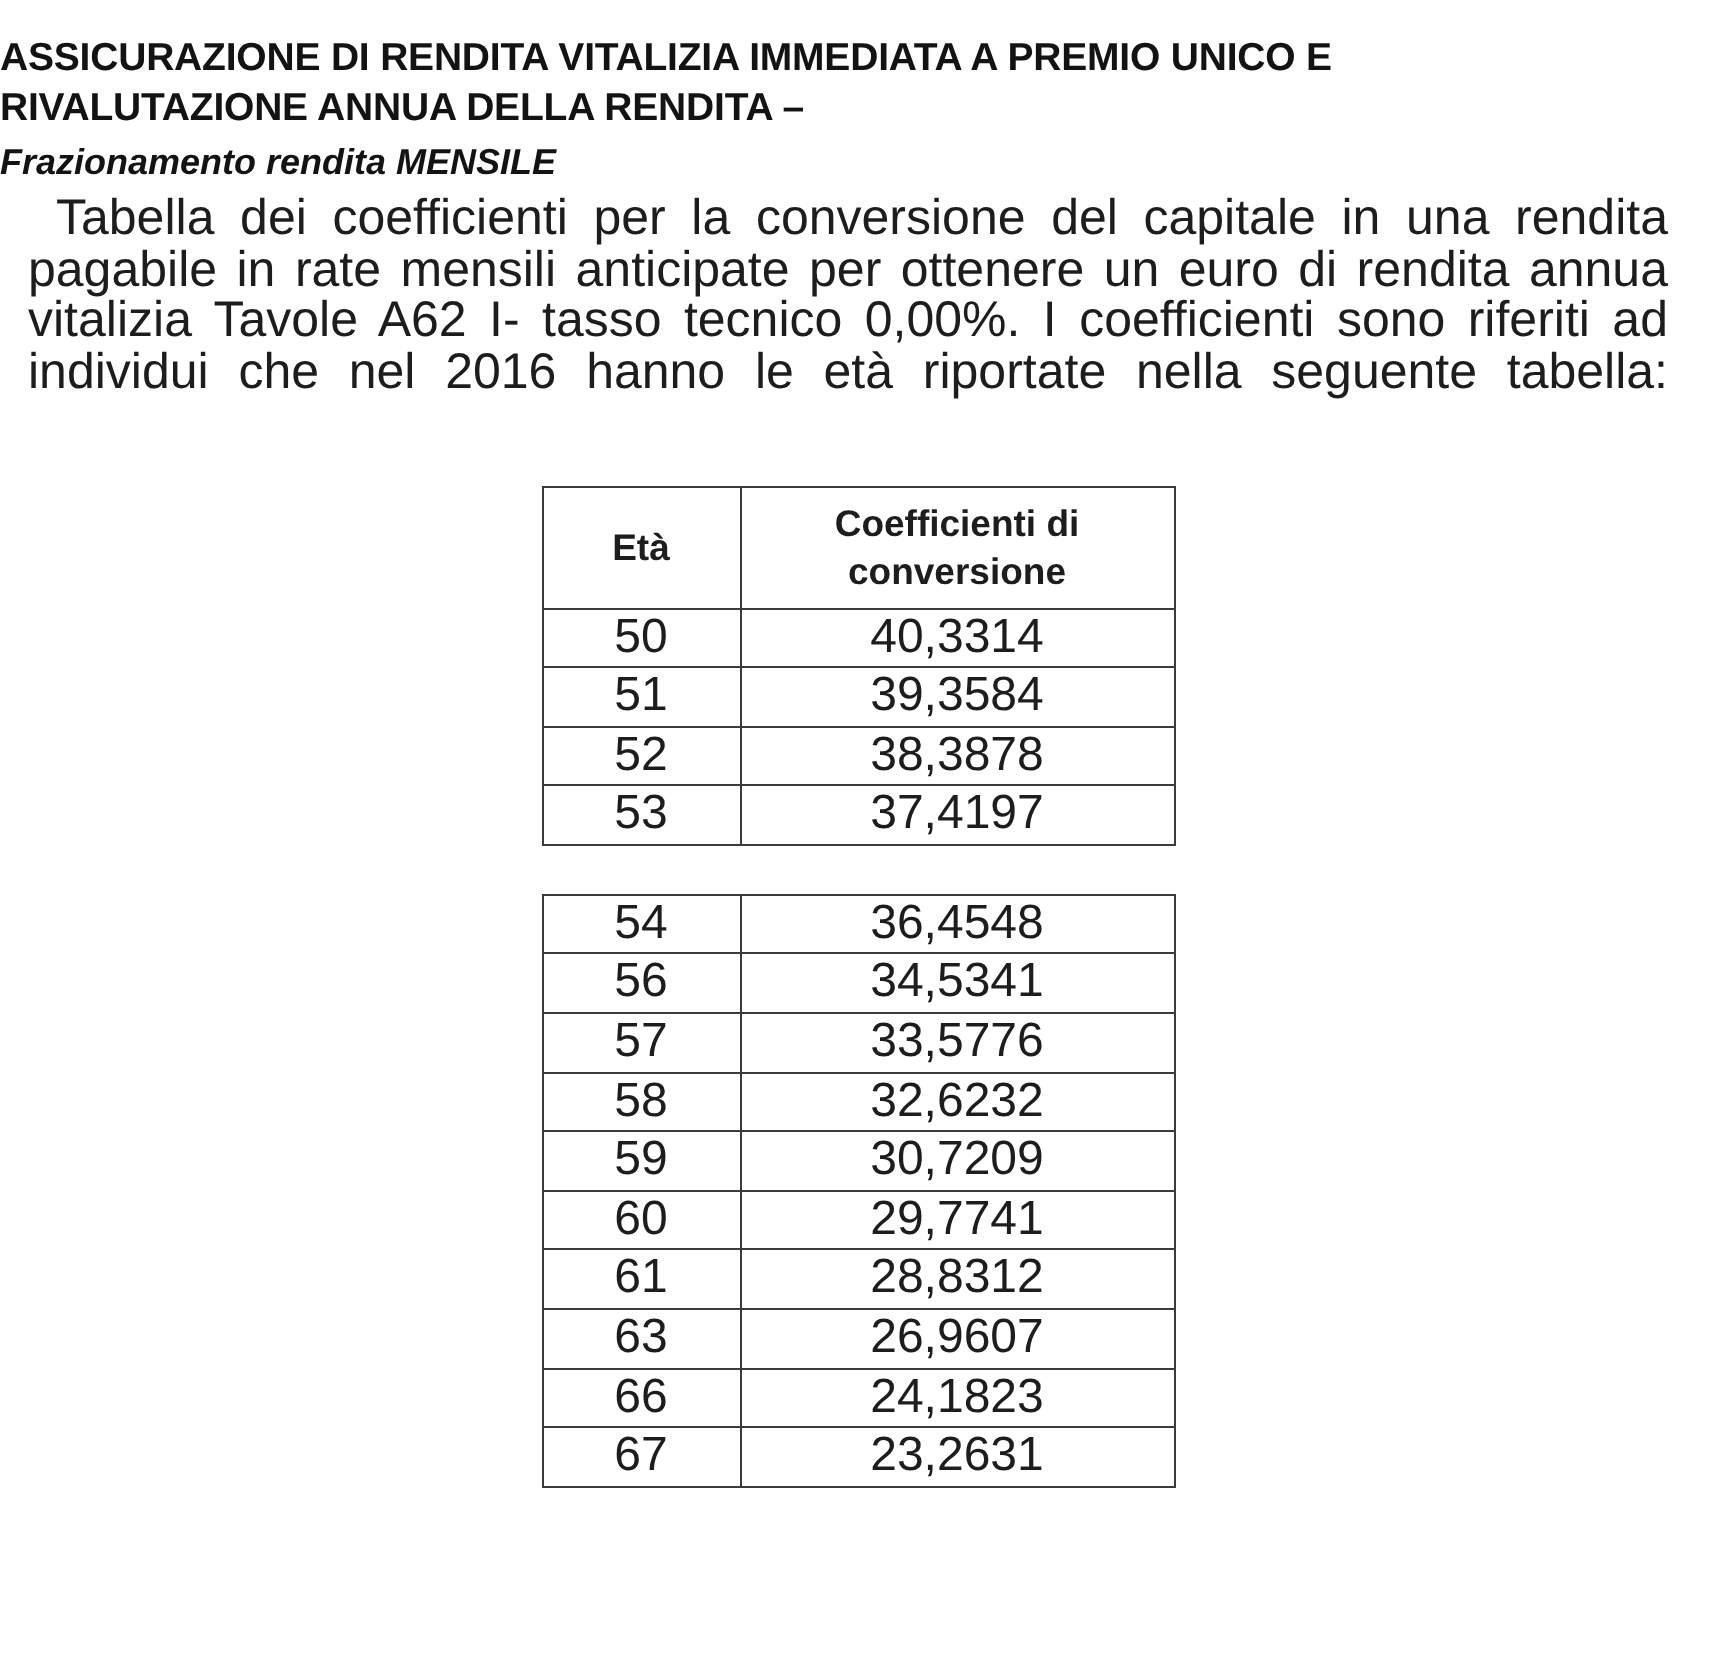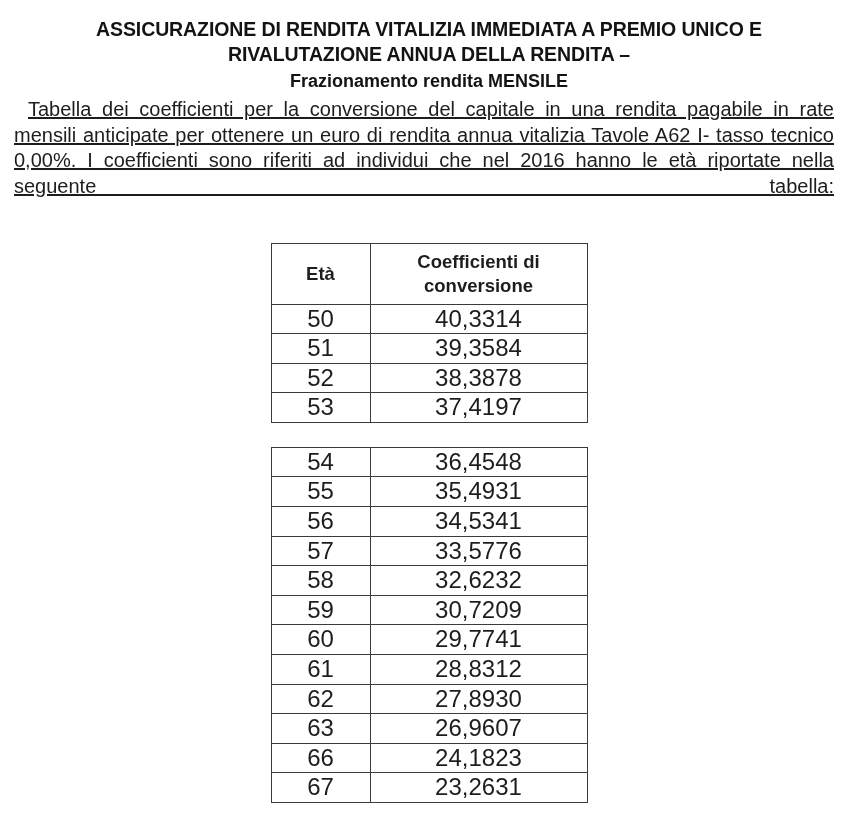--- a/index.html
+++ b/index.html
@@ -26,7 +26,7 @@
   
   .title-block {
     padding-top: 17px;
-    text-align: center;
+    text-align: left;
   }
   .title-line {
     font-size: 19.5px;

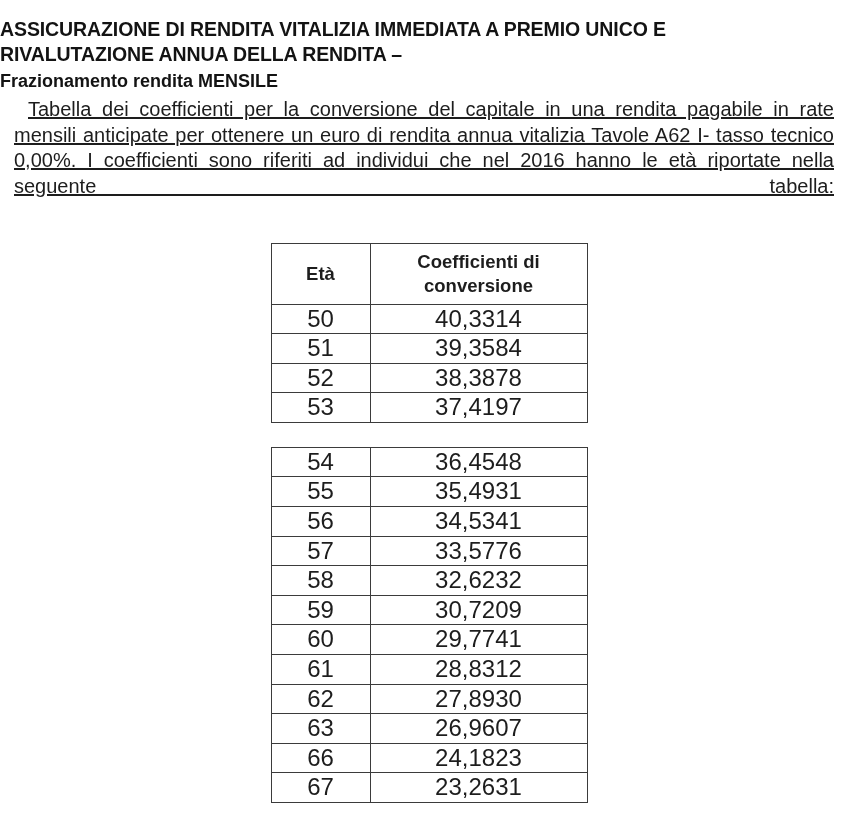--- a/index.html
+++ b/index.html
@@ -41,6 +41,7 @@
     line-height: 25px;
     margin-top: 2px;
     color: #131313;
+    font-style: italic;
   }
 
   

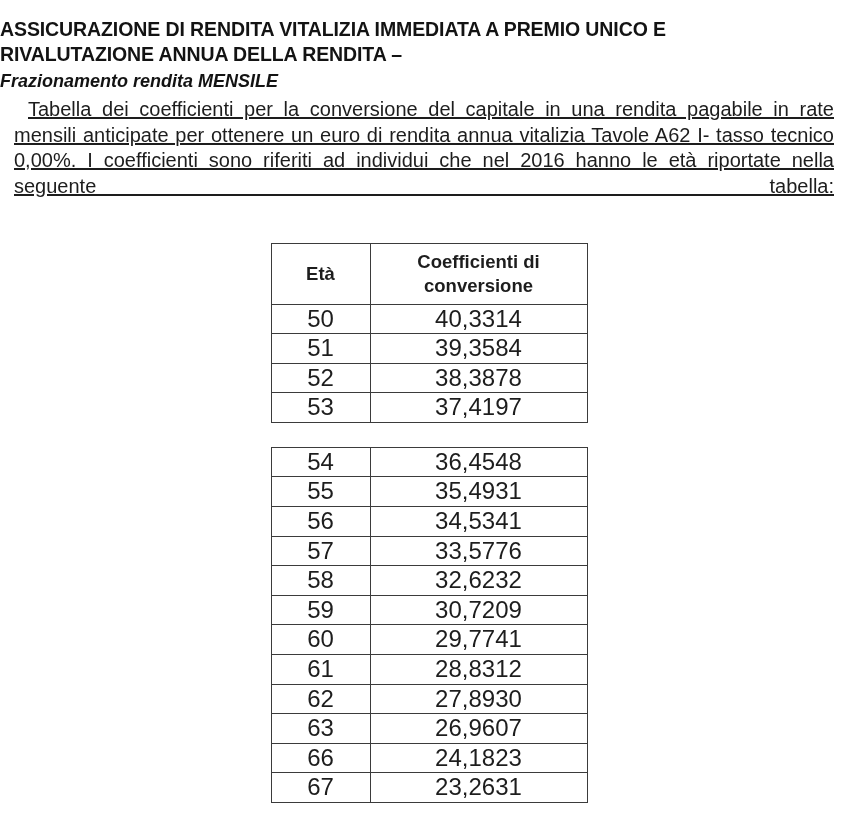--- a/index.html
+++ b/index.html
@@ -47,13 +47,12 @@
   
   .intro {
     margin: 3px 24px 0 14px;
-    font-size: 20px;
+    font-size: 25px;
     line-height: 25.5px;
     text-align: justify;
     text-justify: inter-word;
     text-indent: 14px;
     color: #1d1d1d;
-    text-decoration: underline;
   }
   .intro::after {
     content: "";

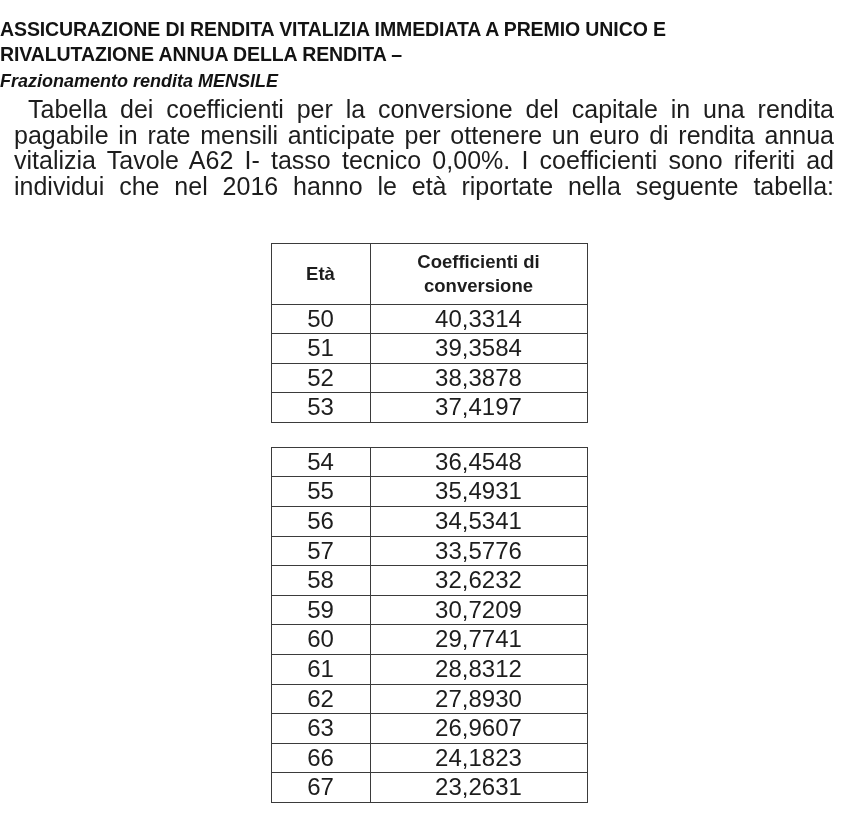--- a/index.html
+++ b/index.html
@@ -164,10 +164,6 @@
             <td>36,4548</td>
           </tr>
           <tr>
-            <td>55</td>
-            <td>35,4931</td>
-          </tr>
-          <tr>
             <td>56</td>
             <td>34,5341</td>
           </tr>

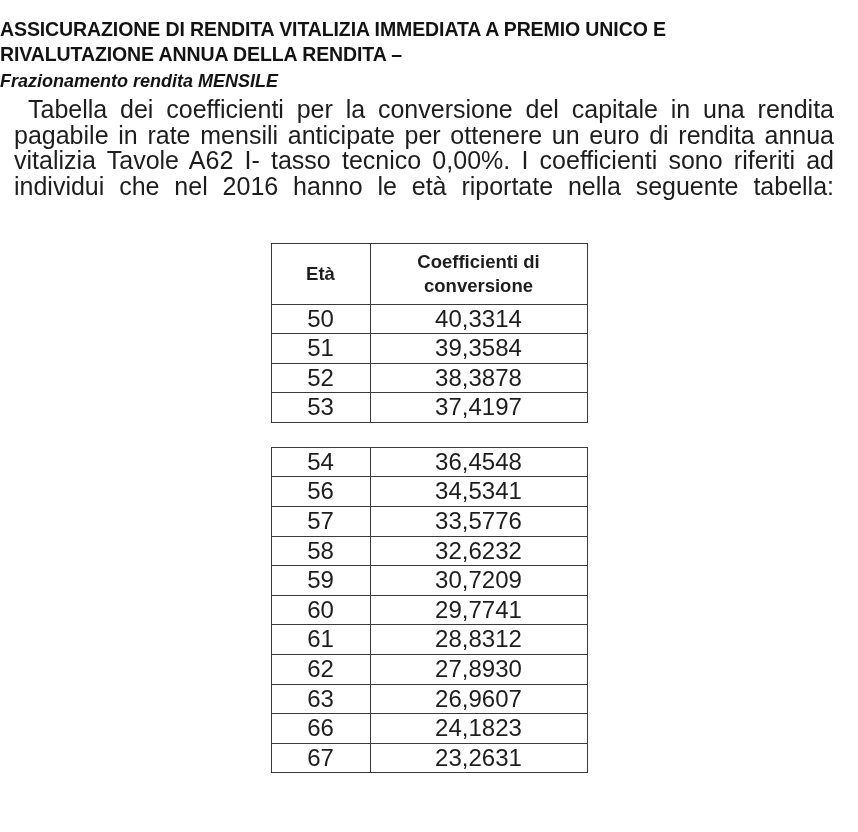--- a/index.html
+++ b/index.html
@@ -188,10 +188,6 @@
             <td>28,8312</td>
           </tr>
           <tr>
-            <td>62</td>
-            <td>27,8930</td>
-          </tr>
-          <tr>
             <td>63</td>
             <td>26,9607</td>
           </tr>

